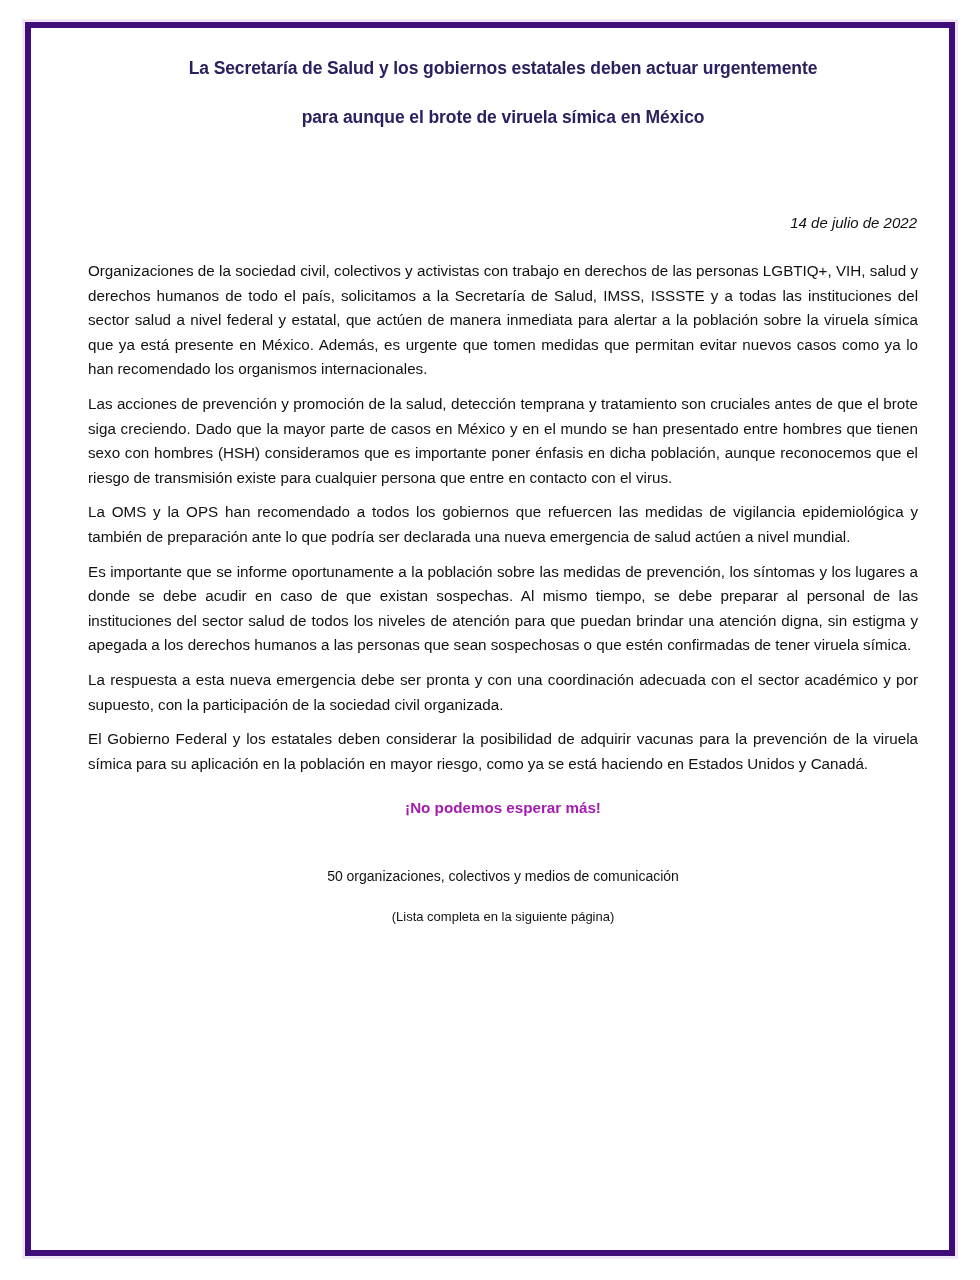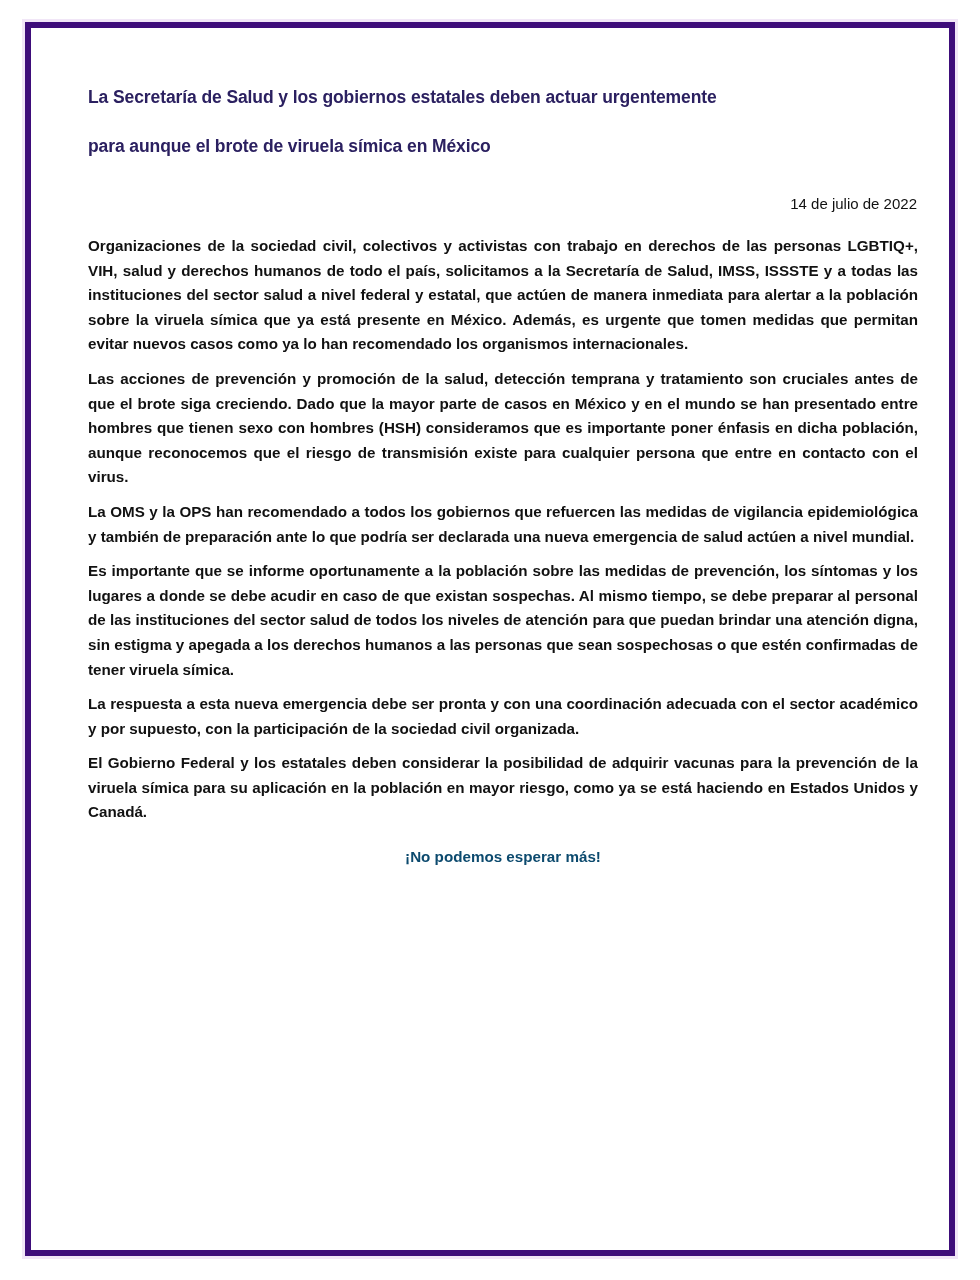--- a/index.html
+++ b/index.html
@@ -54,7 +54,8 @@
   }
 
   .title-block {
-    margin-top: 62px;
+    margin-top: 33px;
+    text-align: center;
   }
   .title-line {
     color: #2b2060;

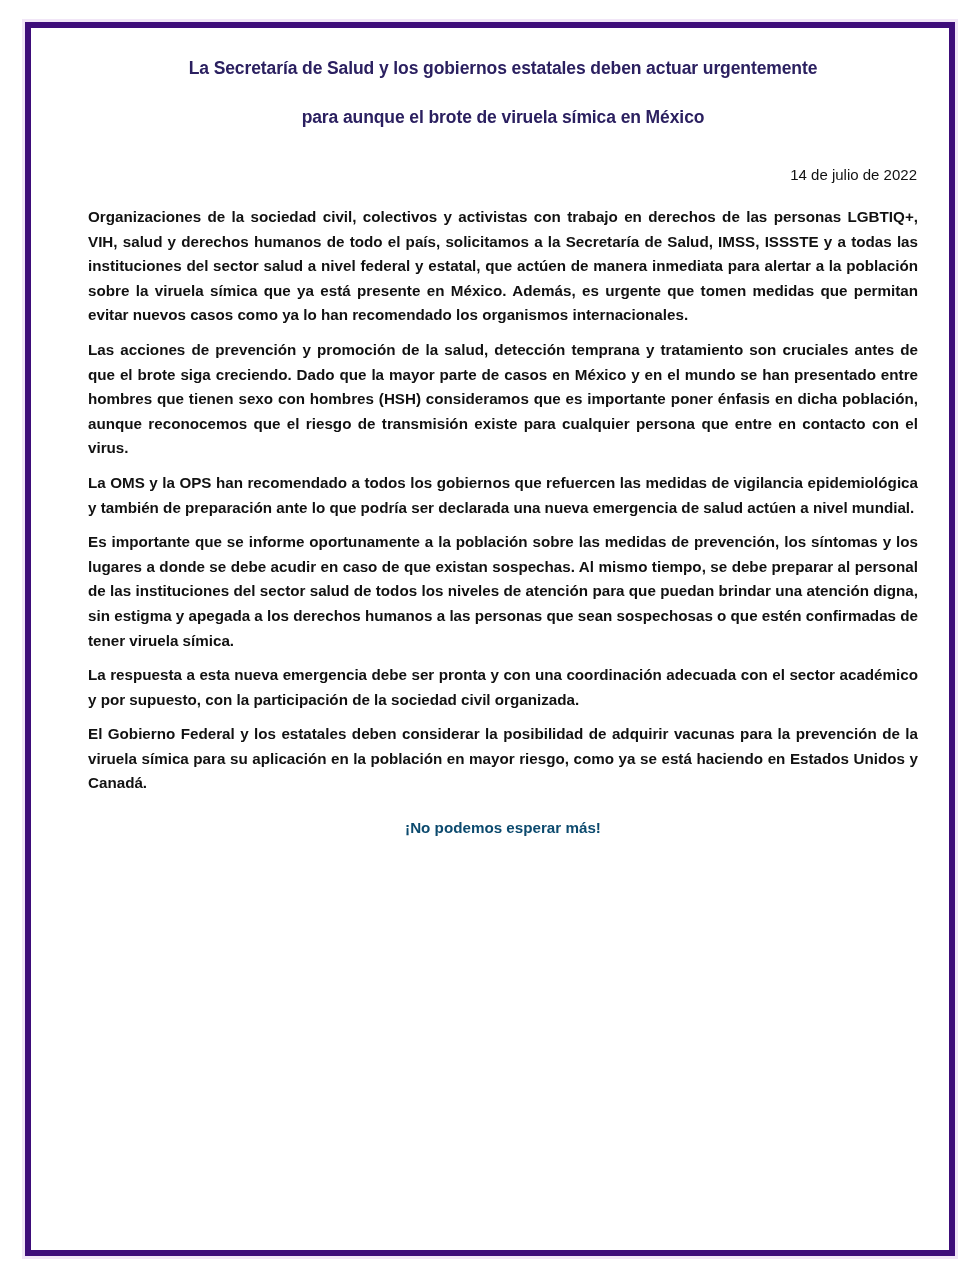--- a/index.html
+++ b/index.html
@@ -69,12 +69,13 @@
   }
 
   .date-line {
-    margin-top: 34px;
+    margin-top: 82px;
     text-align: right;
     font-size: 15px;
     color: #111111;
     line-height: 20px;
     padding-right: 1px;
+    font-style: italic;
   }
 
   .body-copy {

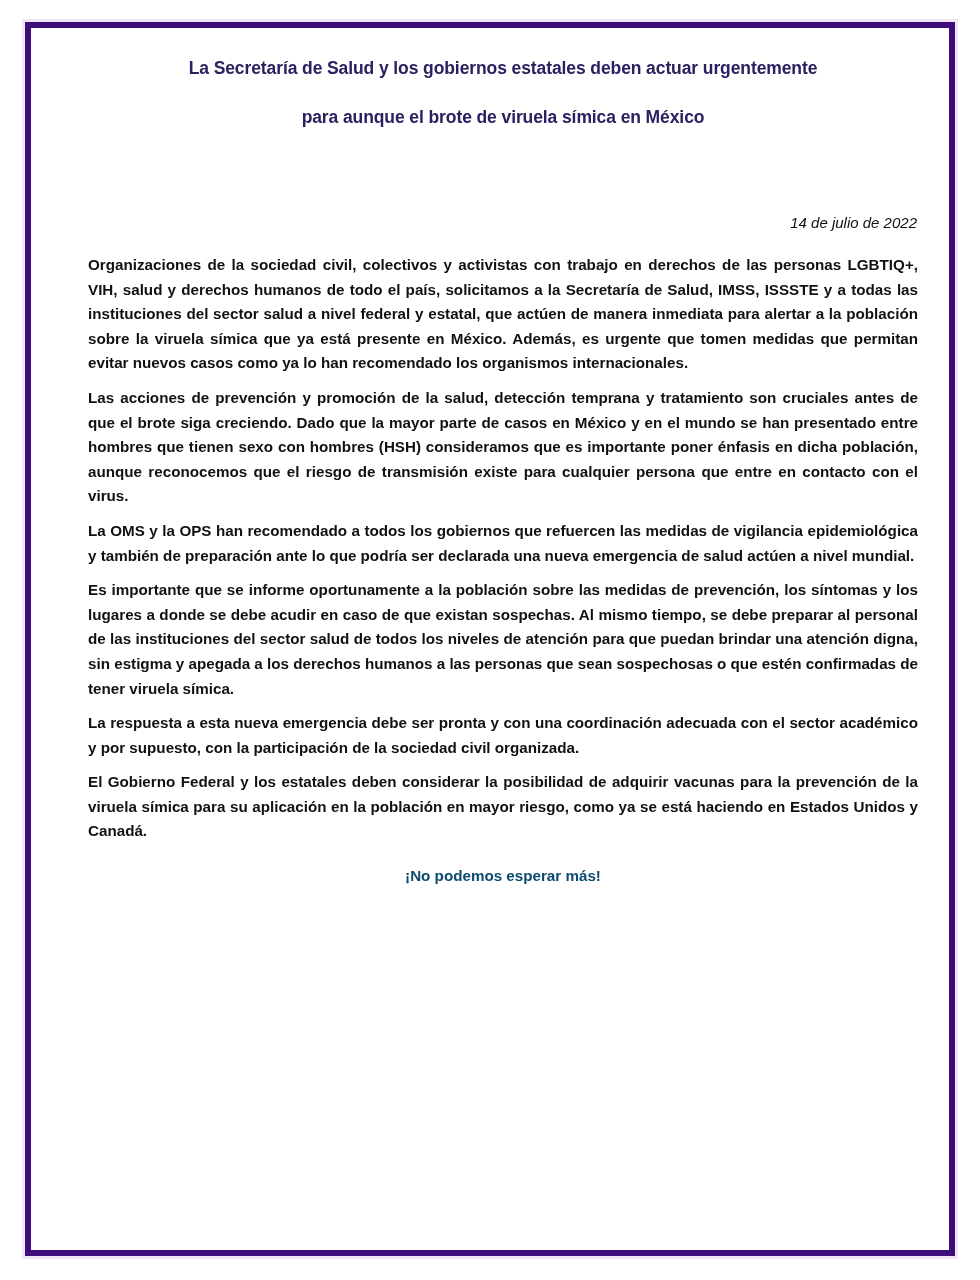--- a/index.html
+++ b/index.html
@@ -79,8 +79,7 @@
   }
 
   .body-copy {
-    margin-top: 20px;
-    font-weight: bold;
+    margin-top: 26px;
   }
 
   .para {

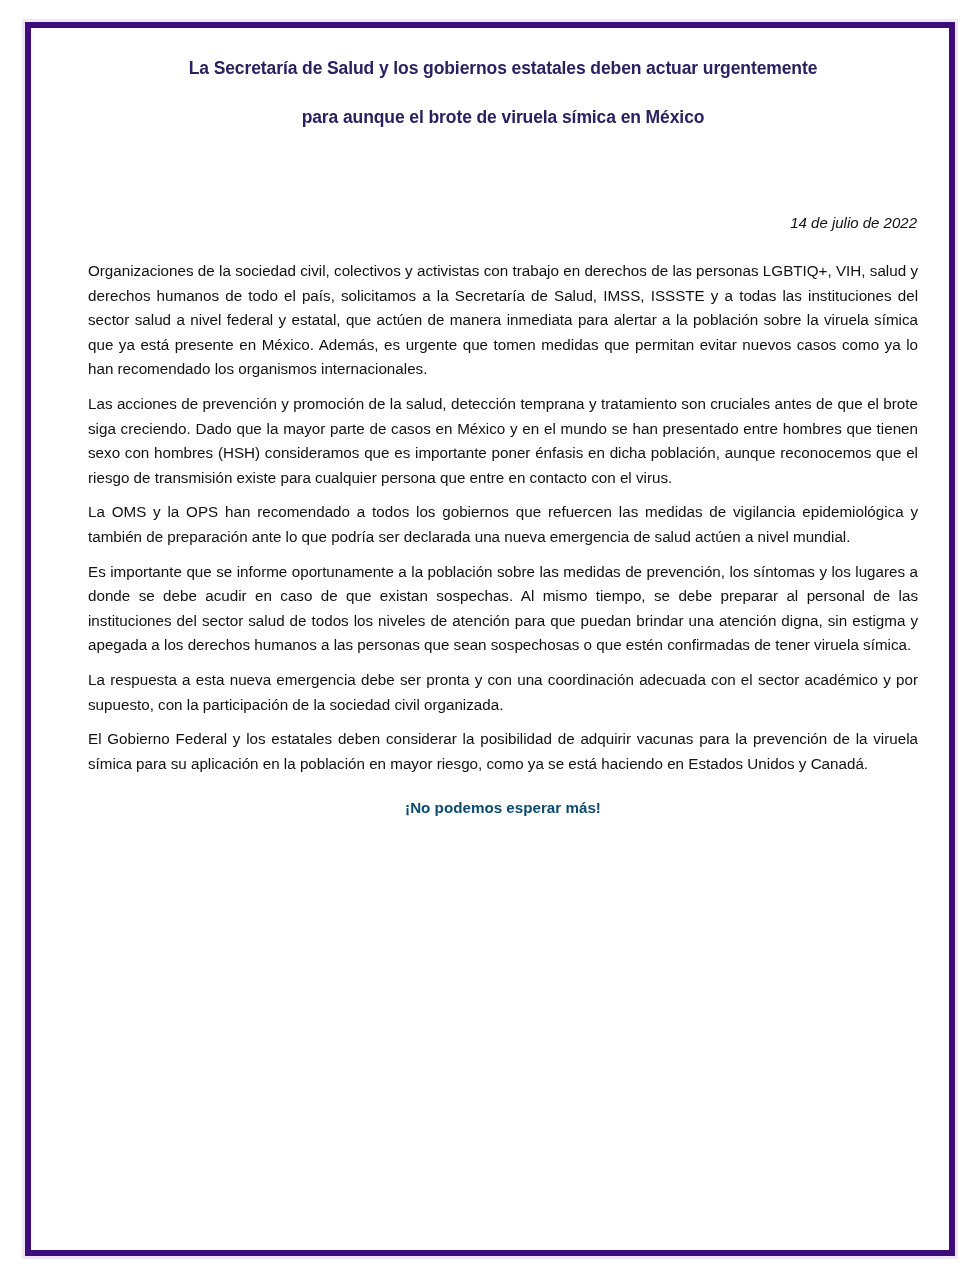--- a/index.html
+++ b/index.html
@@ -100,7 +100,7 @@
     text-align: center;
     font-size: 15.2px;
     font-weight: bold;
-    color: #0c4a6e;
+    color: #a21caf;
     line-height: 22px;
   }
 

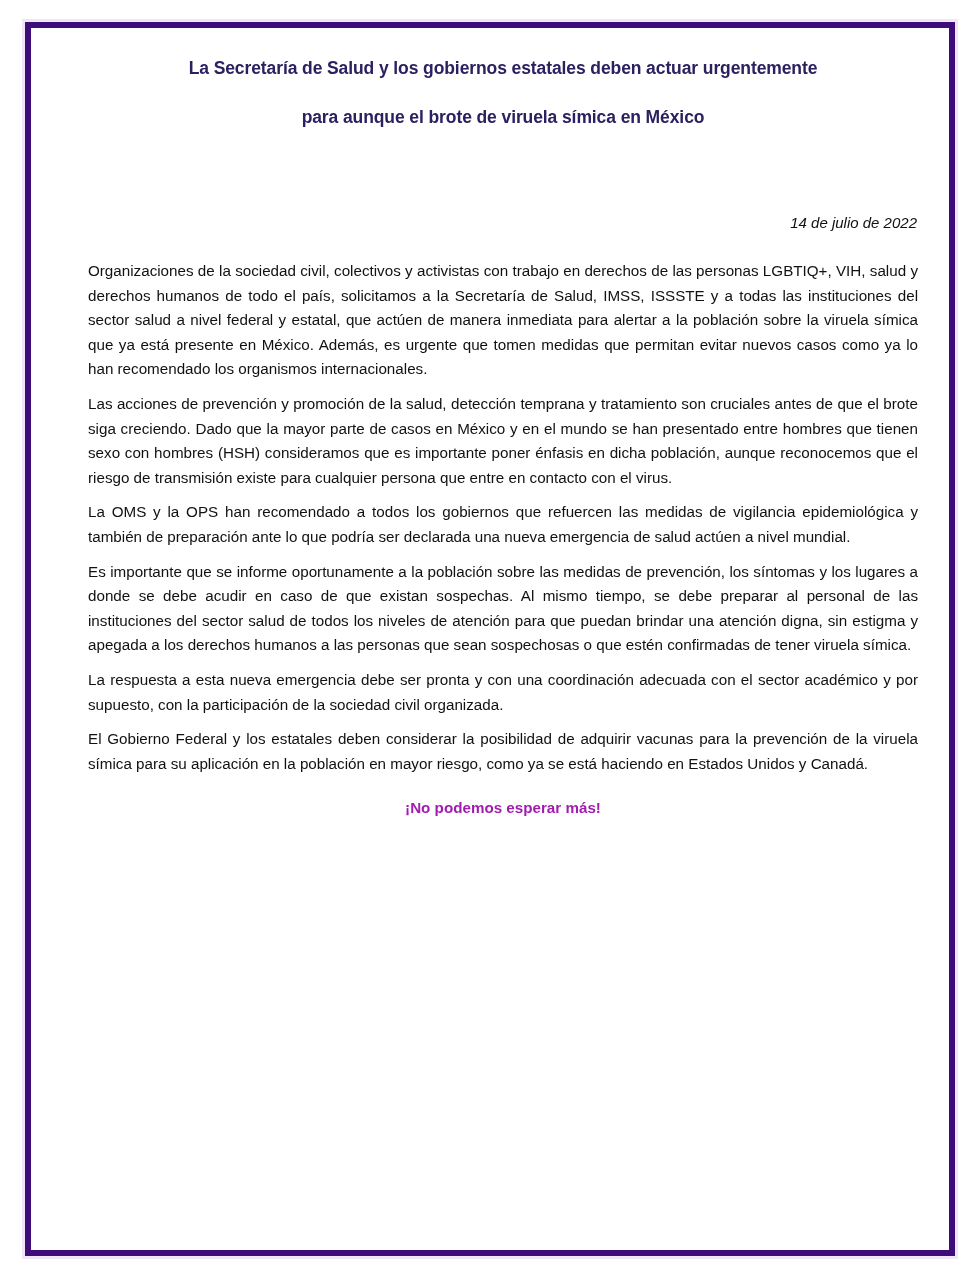--- a/index.html
+++ b/index.html
@@ -148,6 +148,10 @@
 
     <div class="slogan">¡No podemos esperar más!</div>
 
+    <div class="signoff">
+      <div class="signoff-count">50 organizaciones, colectivos y medios de comunicación</div>
+      <div class="signoff-note">(Lista completa en la siguiente página)</div>
+    </div>
 
   </div>
 </div>

